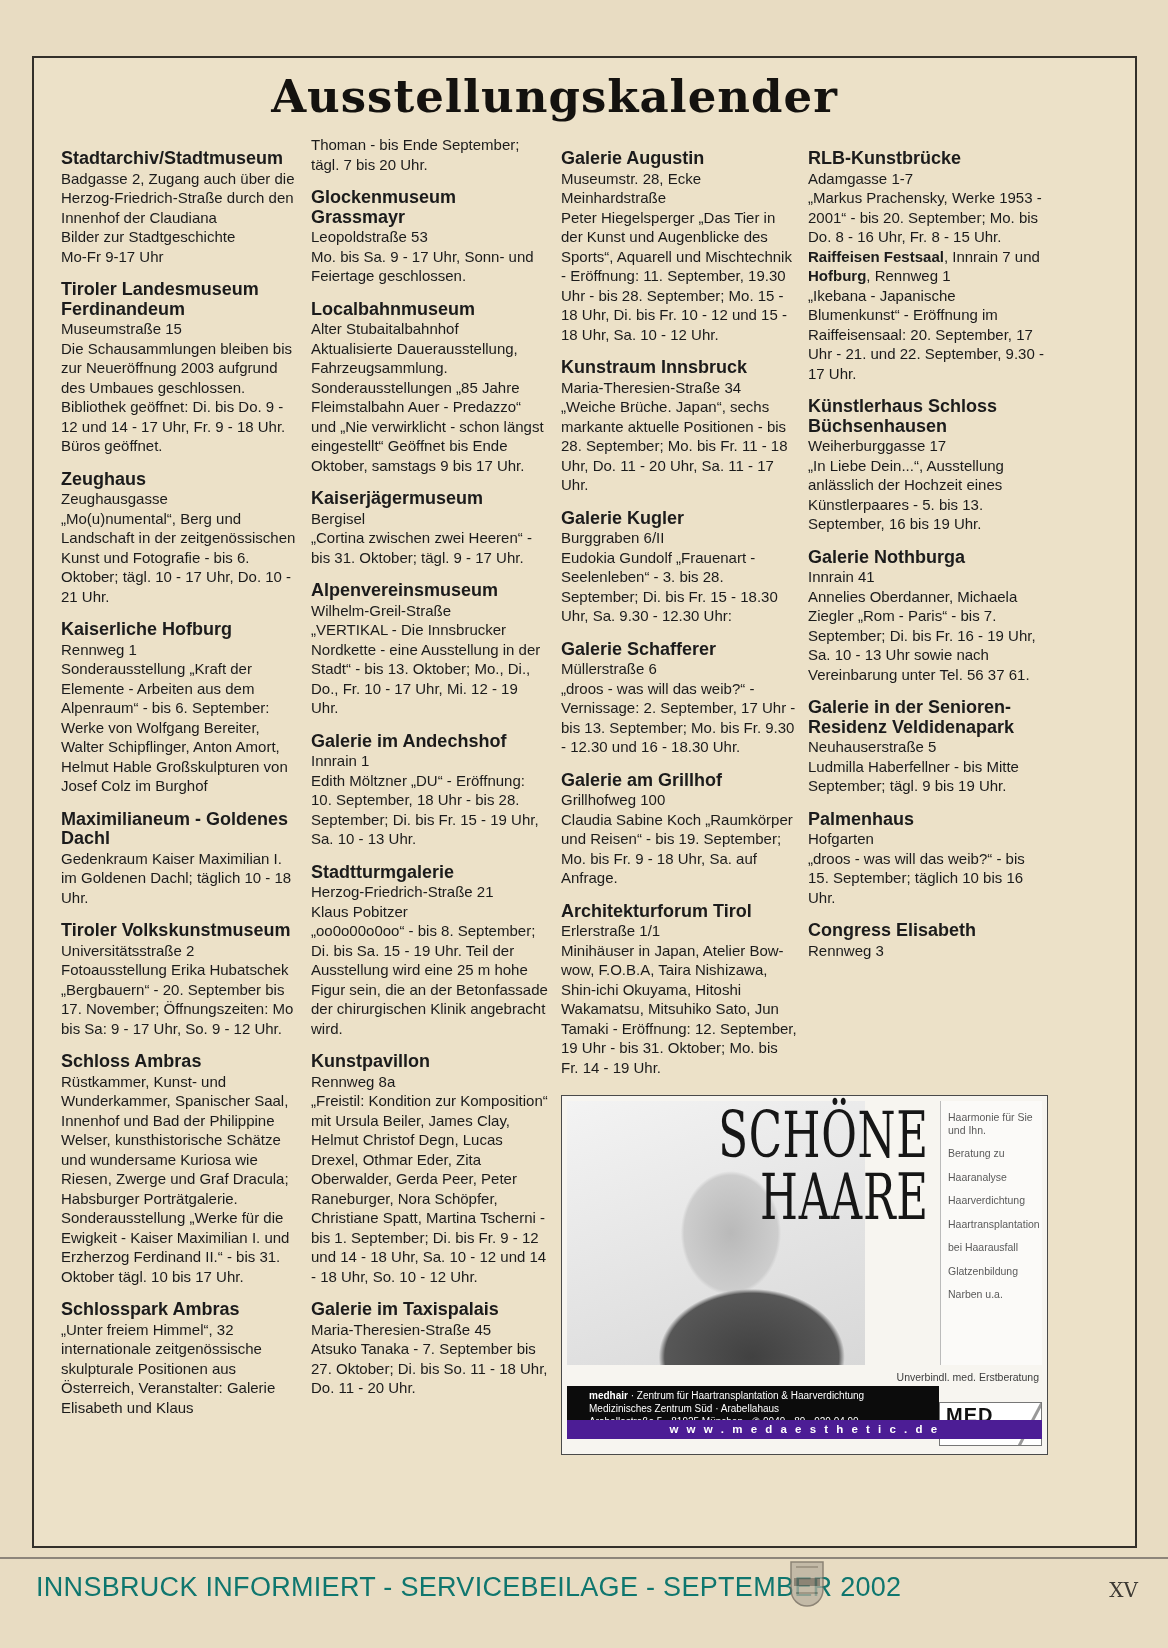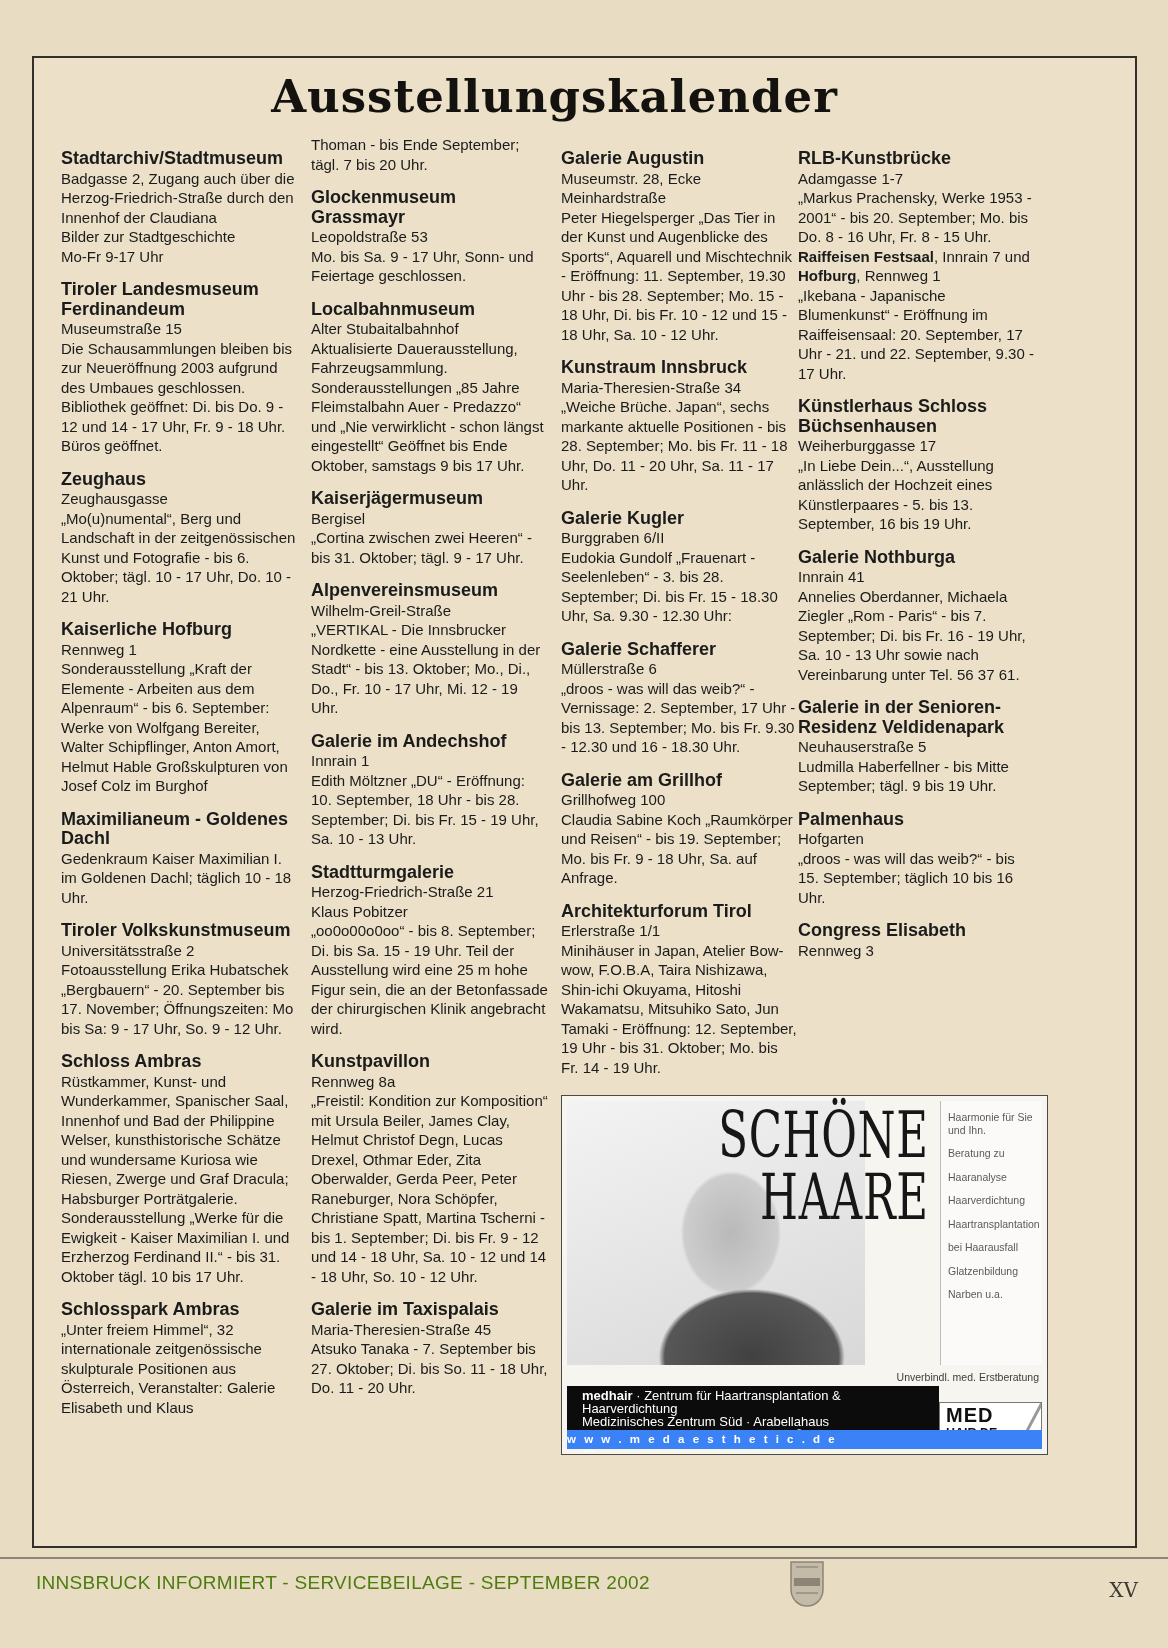--- a/index.html
+++ b/index.html
@@ -33,7 +33,7 @@
   .cols { display:flex; gap:13px; width:987px; }
   .col { width:237px; }
   .right-half { width:487px; }
-  .cols2 { display:flex; gap:0; height:948px; overflow:hidden; }
+  .cols2 { display:flex; gap:10px; height:948px; overflow:hidden; }
   .vh { font-weight:bold; font-size:18px; line-height:19.5px; margin-top:14px; }
   .vp { font-size:15px; line-height:19.5px; }
   .vp .b { font-weight:bold; }

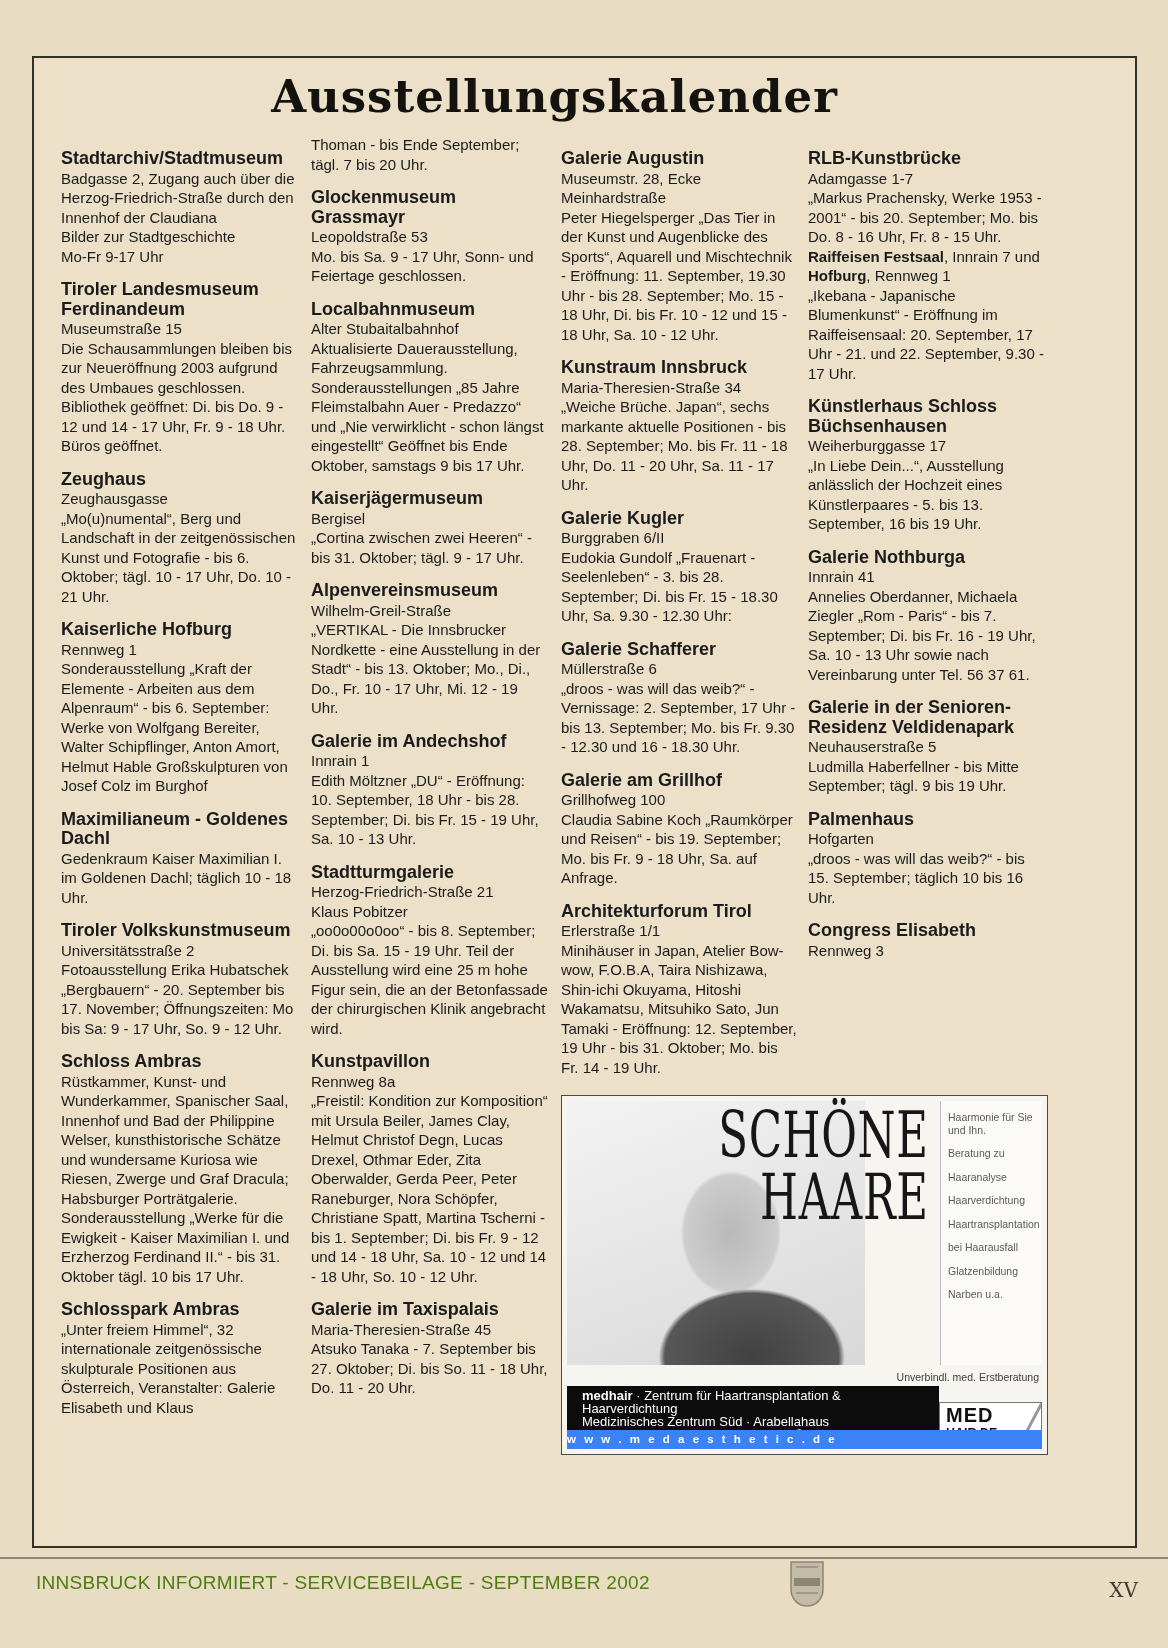--- a/index.html
+++ b/index.html
@@ -75,8 +75,8 @@
   .ad-bar {
     position:absolute; left:5px; top:290px; width:372px; height:44px;
     background:#0c0c0c; color:#fff;
-    padding:3px 15px;
-    font-size:13px; line-height:13px;
+    padding:3px 22px;
+    font-size:10px; line-height:13px;
   }
   .ad-bar .brand { font-weight:bold; }
   .ad-logo {

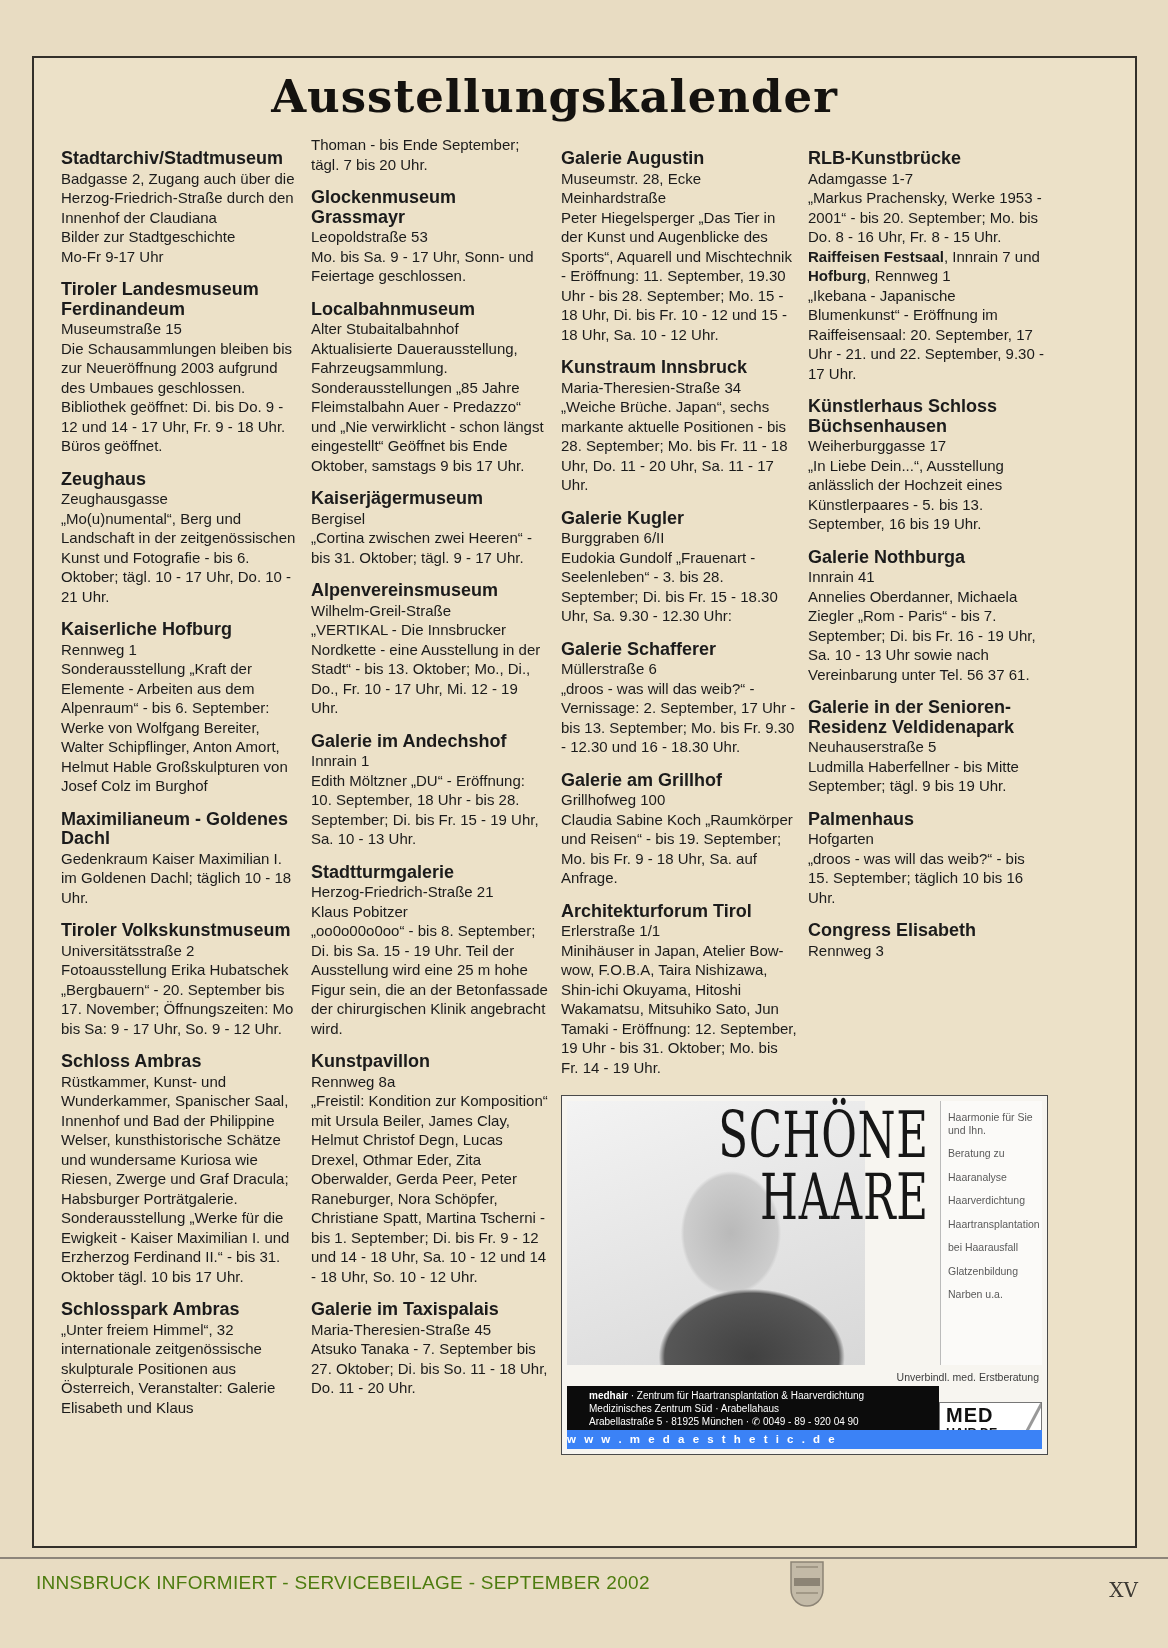--- a/index.html
+++ b/index.html
@@ -91,10 +91,10 @@
     background:#999; transform:rotate(28deg);
   }
   .ad-url {
-    position:absolute; left:5px; right:5px; bottom:5px; height:19px;
-    background:#3b82f6; color:#fff;
+    position:absolute; left:5px; right:5px; bottom:15px; height:19px;
+    background:#4c1d95; color:#fff;
     font-size:11.5px; font-weight:bold; letter-spacing:2.5px;
-    line-height:19px;
+    text-align:center; line-height:19px;
   }
 
   

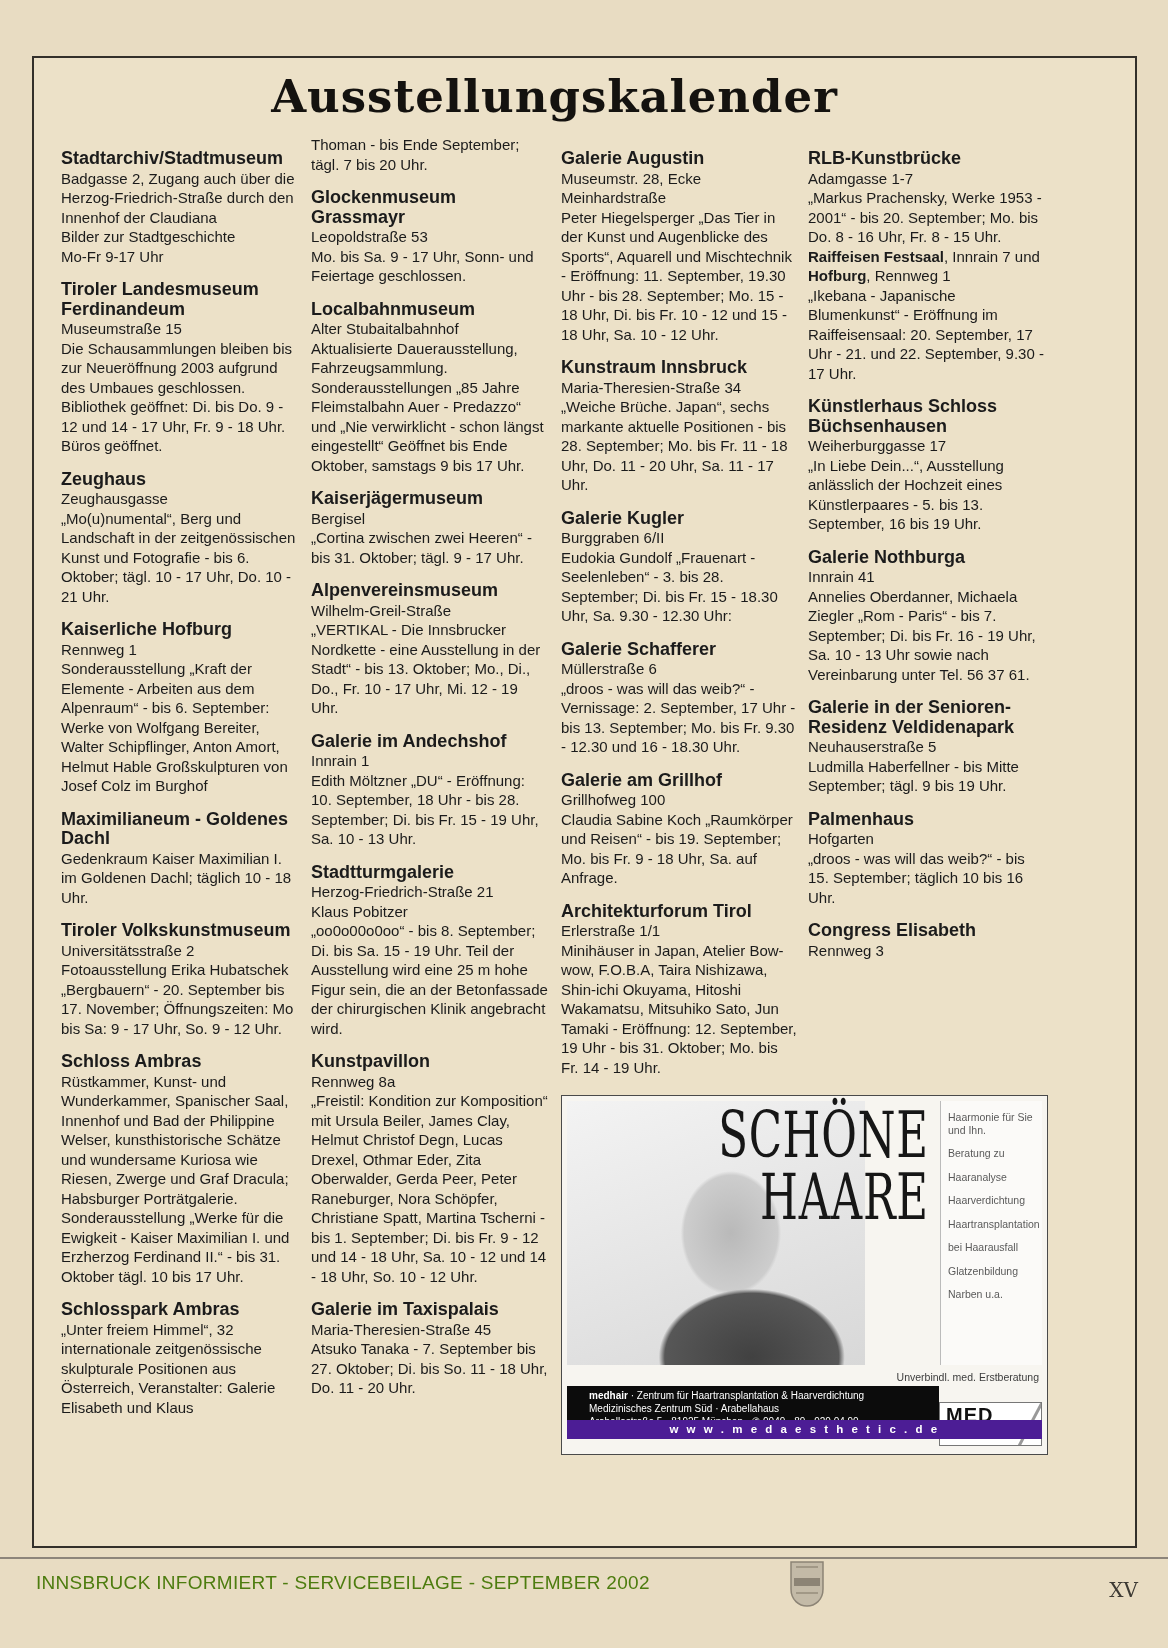--- a/index.html
+++ b/index.html
@@ -99,7 +99,7 @@
 
   
   .footer-rule { position:absolute; left:0; top:1557px; width:1168px; height:2px; background:#8d857a; }
-  .footer-text { position:absolute; left:36px; top:1572px; font-size:19px; color:#4d7c0f; letter-spacing:0.3px; }
+  .footer-text { position:absolute; left:36px; top:1572px; font-size:27px; color:#0f766e; letter-spacing:0.3px; }
   .page-number { position:absolute; right:30px; top:1578px; font-size:20px; font-family:"DejaVu Serif",serif; color:#3d3a34; }
   .crest { position:absolute; left:788px; top:1560px; width:38px; height:48px; opacity:0.75; }
 </style>

